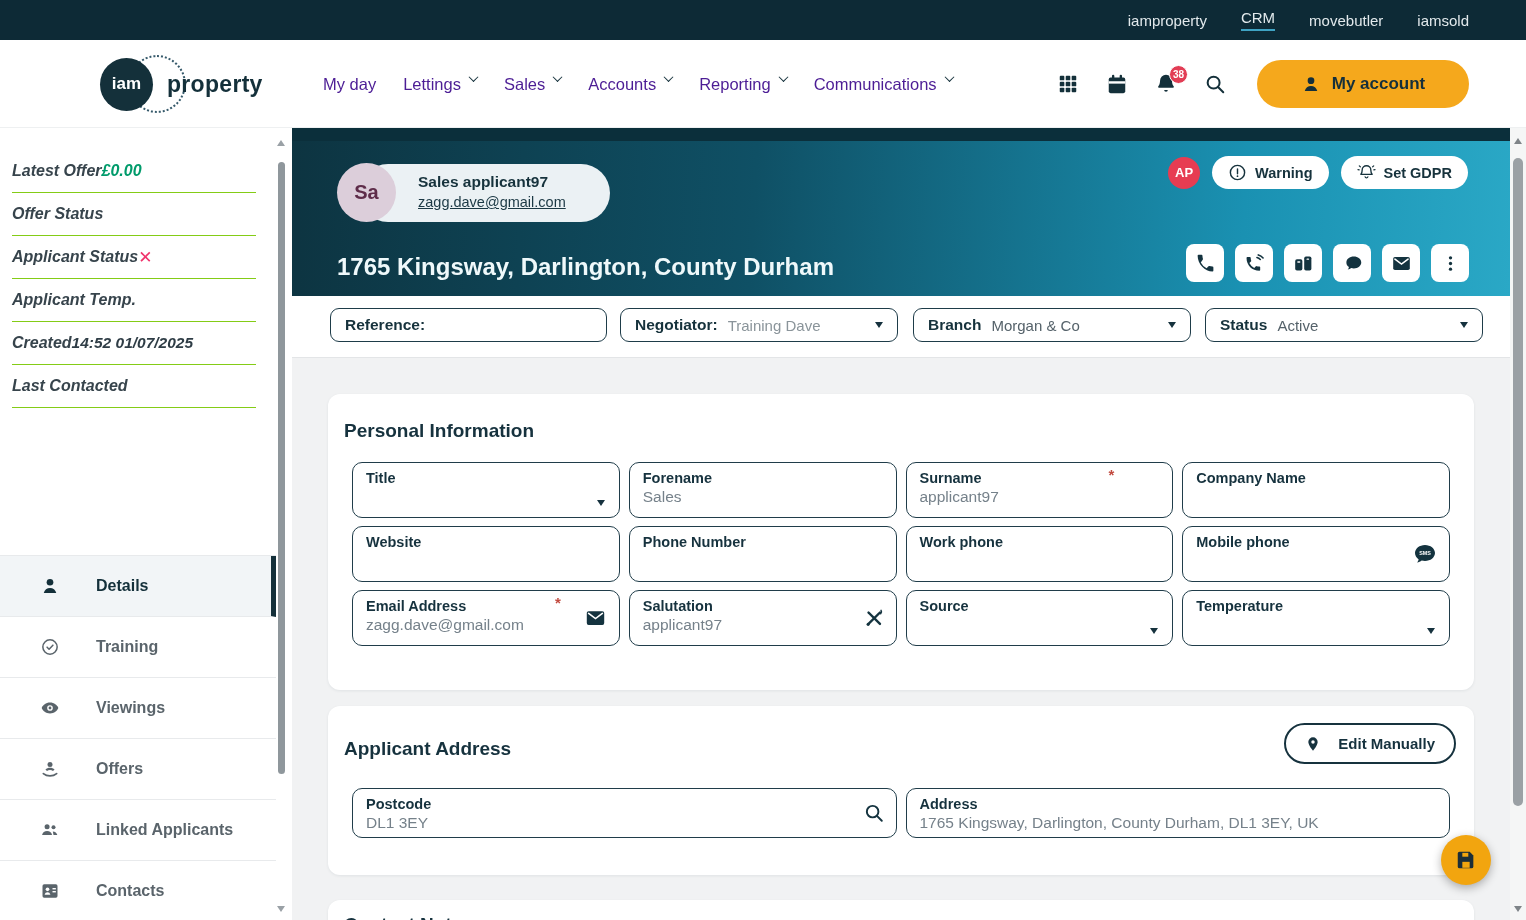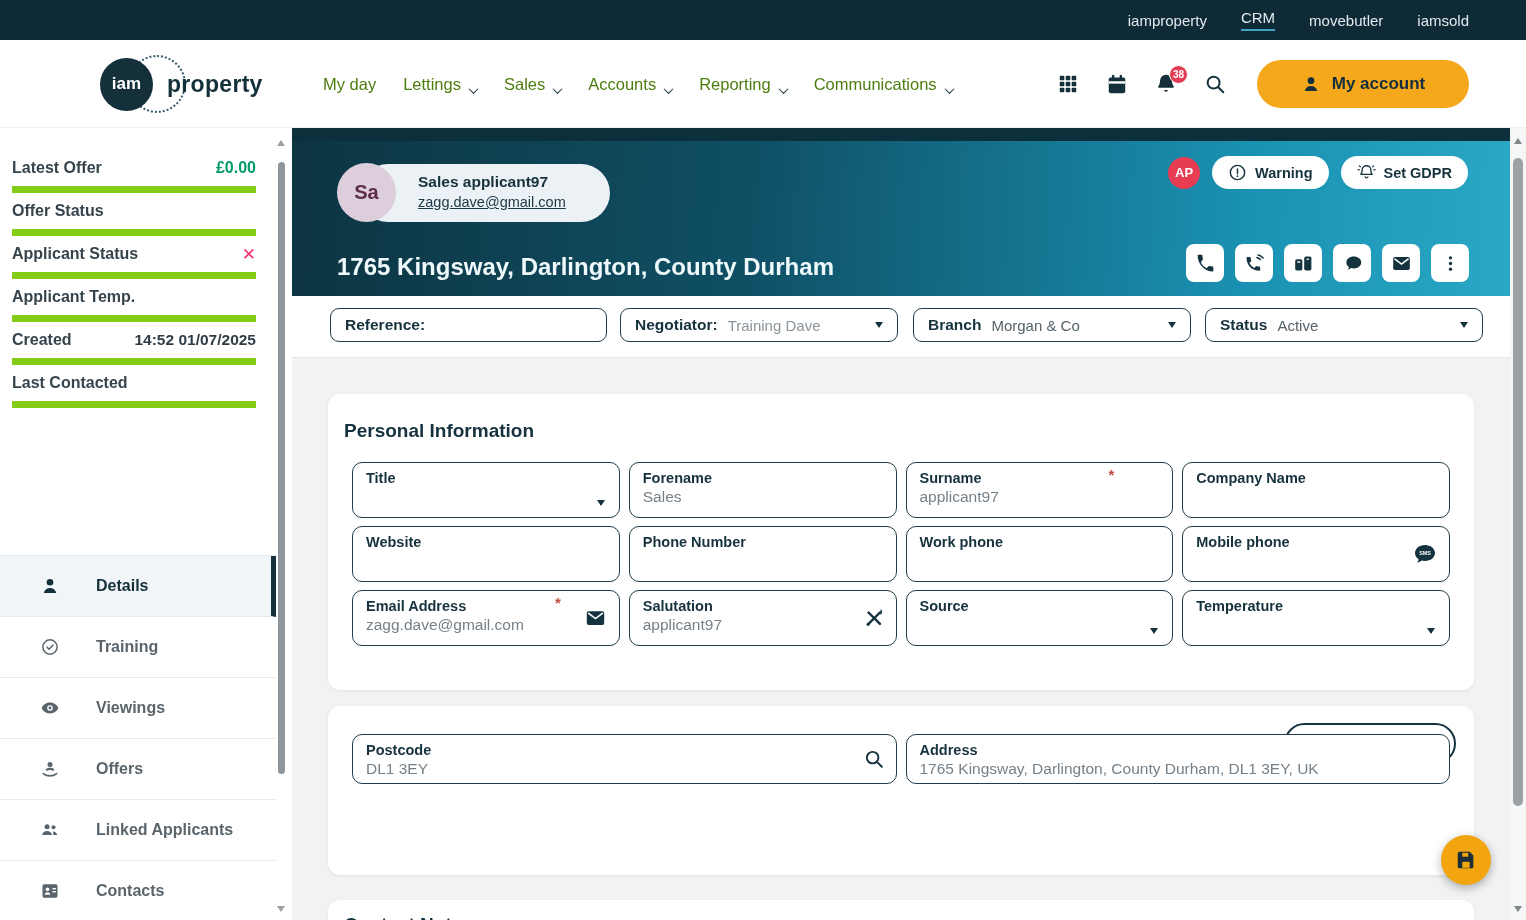--- a/index.html
+++ b/index.html
@@ -23,7 +23,7 @@
     color:#fff; display:flex; align-items:center; justify-content:center; font-size:17px; font-weight:700; }
   .logo-word { position:relative; z-index:2; margin-left:14px; font-size:23px; font-weight:800; color:#14303A; letter-spacing:.3px; }
   .main-nav { position:absolute; left:323px; top:0; height:88px; display:flex; align-items:center; gap:27px; }
-  .nav-item { display:flex; align-items:flex-end; font-size:16.5px; color:#4d7c0f; cursor:pointer; white-space:nowrap; }
+  .nav-item { display:flex; align-items:flex-start; font-size:16.5px; color:#4c1d95; cursor:pointer; white-space:nowrap; }
   .chev { width:7px; height:7px; border-right:1.7px solid #15313C; border-bottom:1.7px solid #15313C;
     transform:rotate(45deg) translate(-1px,-1px); margin-left:9px; }
   .header-right { position:absolute; right:57px; top:0; height:88px; display:flex; align-items:center; }

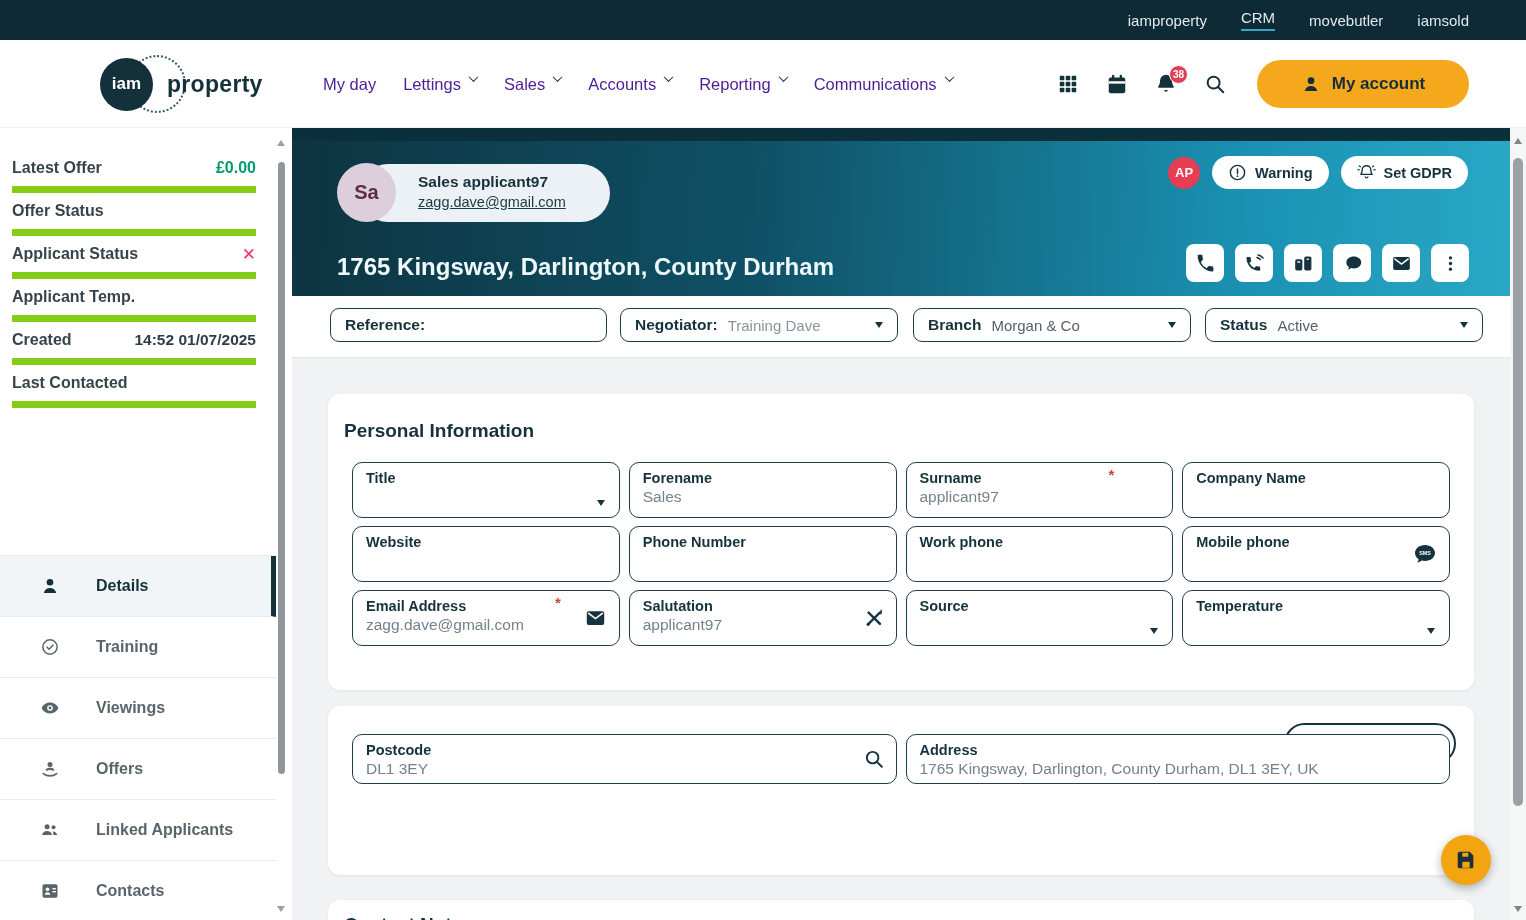--- a/index.html
+++ b/index.html
@@ -39,7 +39,7 @@
   
   .sidebar { position:absolute; left:0; top:128px; width:292px; bottom:0; background:#fff; }
   .stats { position:absolute; top:22px; left:12px; right:36px; }
-  .stat-row { height:43px; display:flex; align-items:center; justify-content:space-between; border-bottom:7px solid #84cc16; }
+  .stat-row { height:43px; display:flex; align-items:center; justify-content:flex-start; border-bottom:1px solid #84cc16;font-style:italic; }
   .stat-label { font-size:16px; font-weight:600; color:#37444C; }
   .stat-value { font-size:15.5px; font-weight:600; color:#2F3D46; }
   .stat-value.green { color:#009B6B; font-weight:700; font-size:16px; }

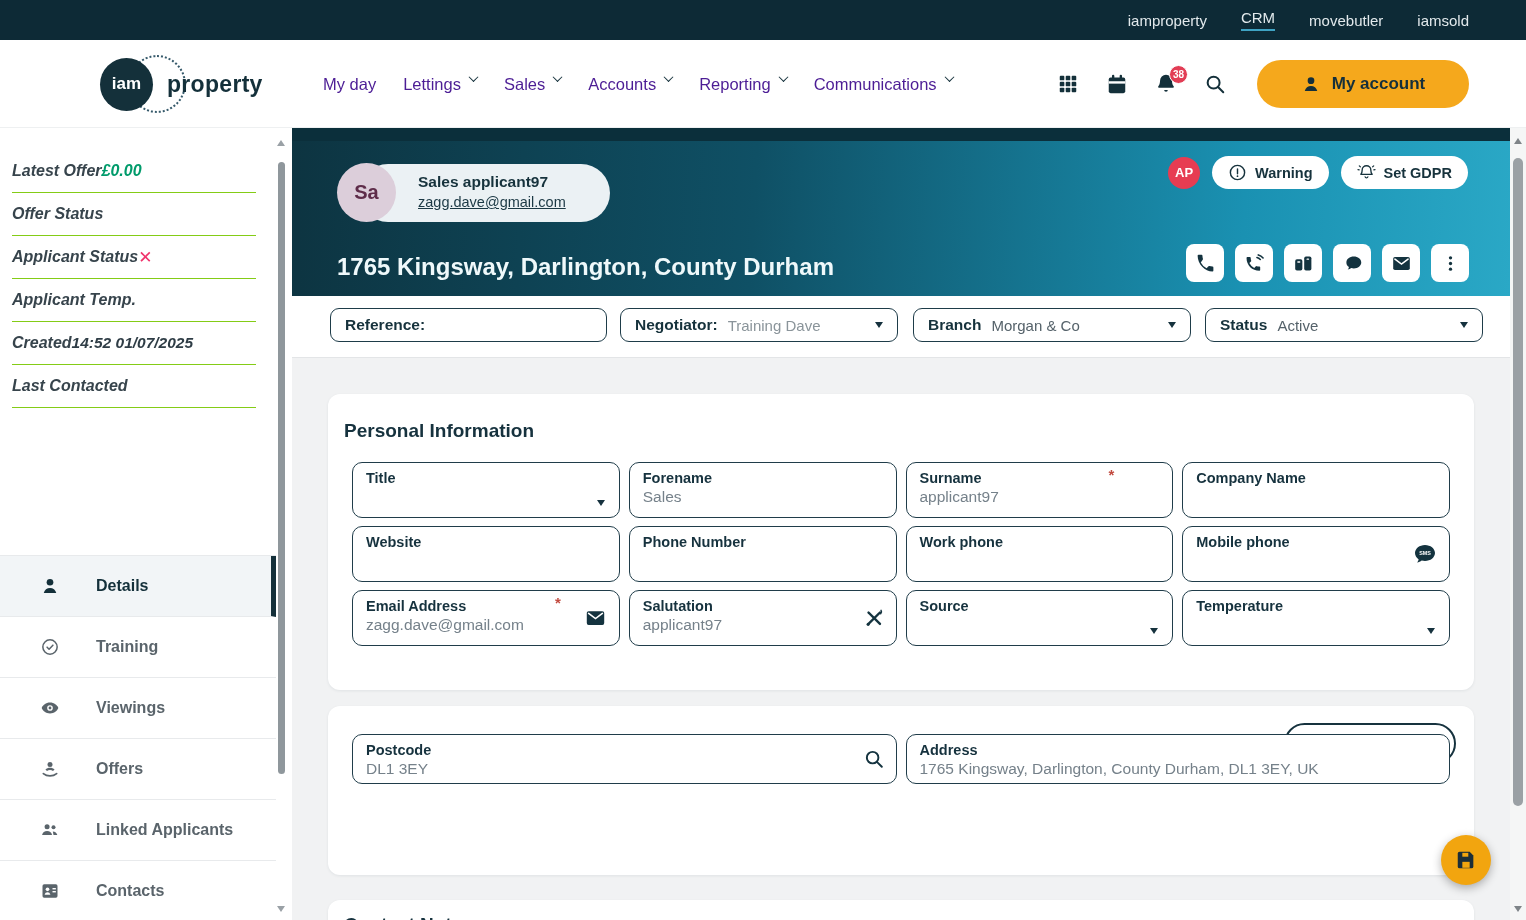--- a/index.html
+++ b/index.html
@@ -479,6 +479,7 @@
     </div>
 
     <div class="card" id="card-address">
+      <div class="card-title">Applicant Address</div>
       <div class="edit-btn">
         <svg viewBox="0 0 24 24">
             <path fill="currentColor" d="M12 2a7 7 0 0 0-7 7c0 5.2 7 13 7 13s7-7.8 7-13a7 7 0 0 0-7-7z"></path>

